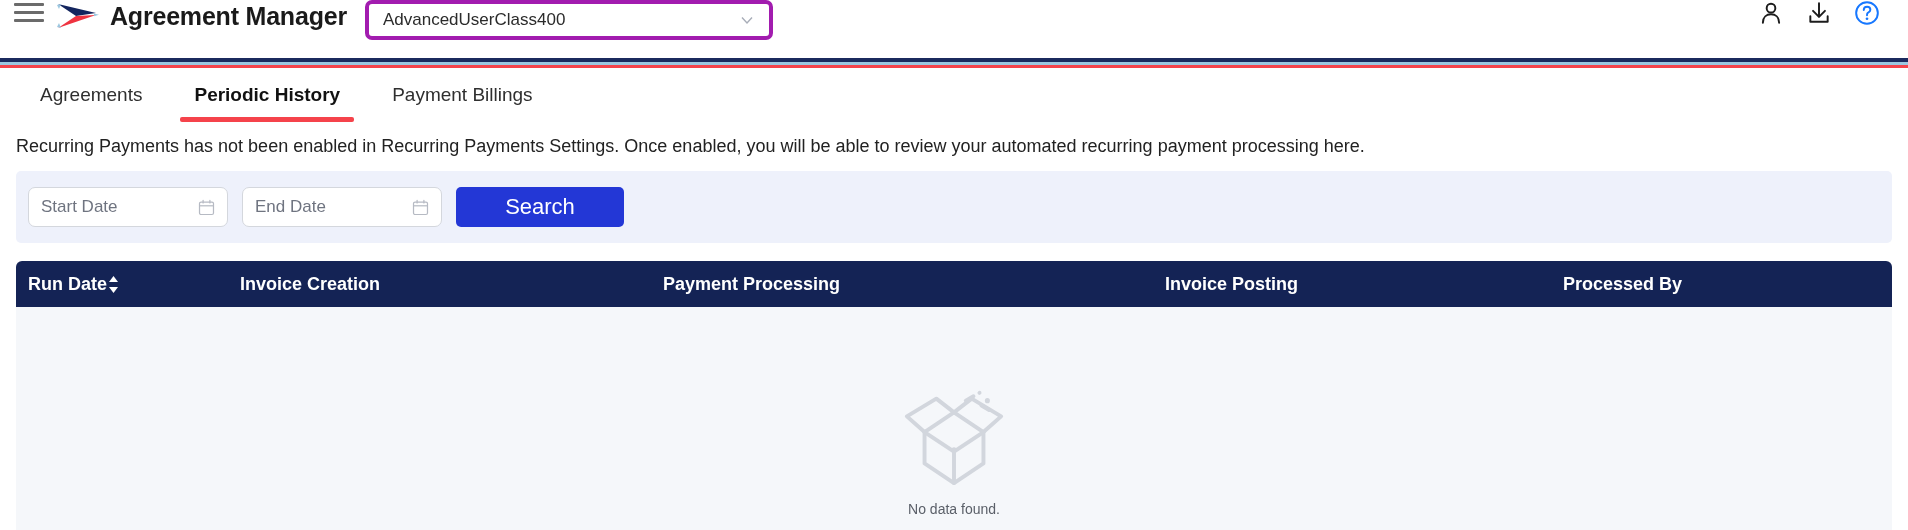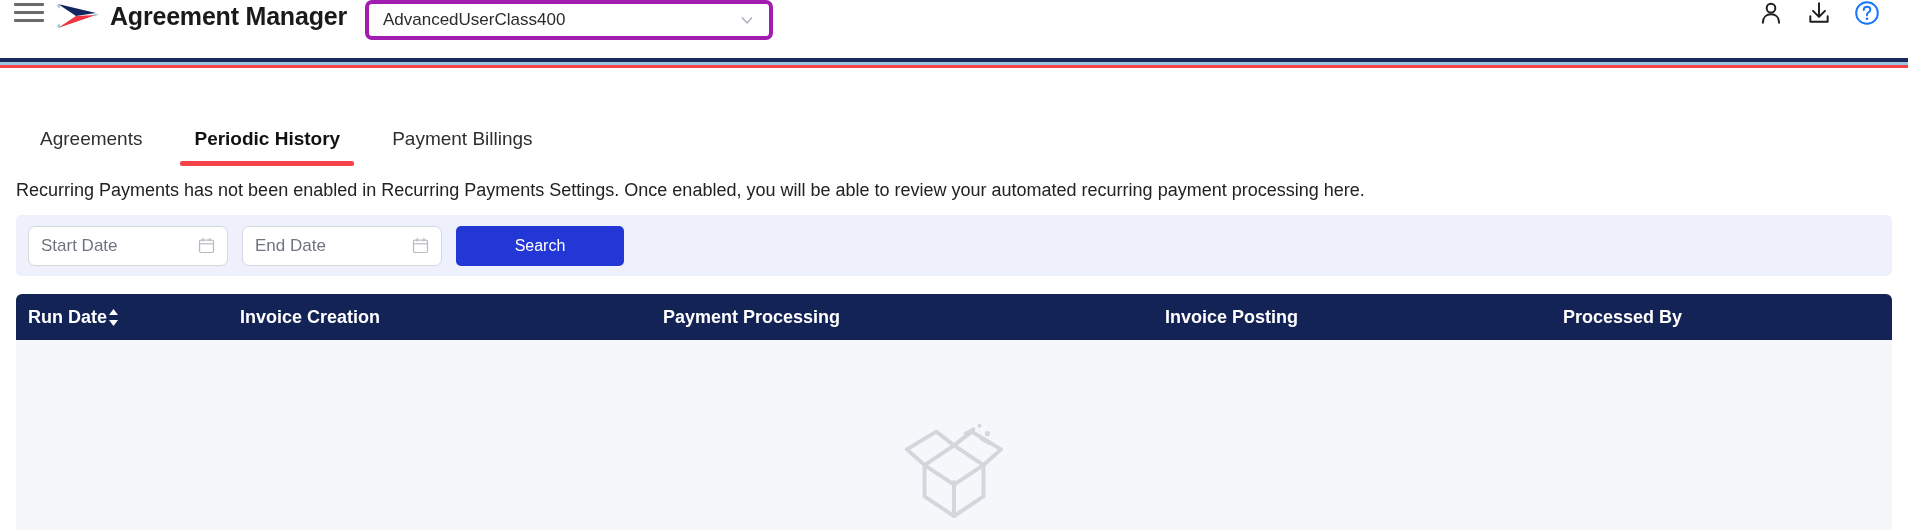--- a/index.html
+++ b/index.html
@@ -86,7 +86,6 @@
     align-items: stretch;
     padding-left: 14px;
     background: #ffffff;
-    margin-top: 44px;
   }
   .tab {
     position: relative;

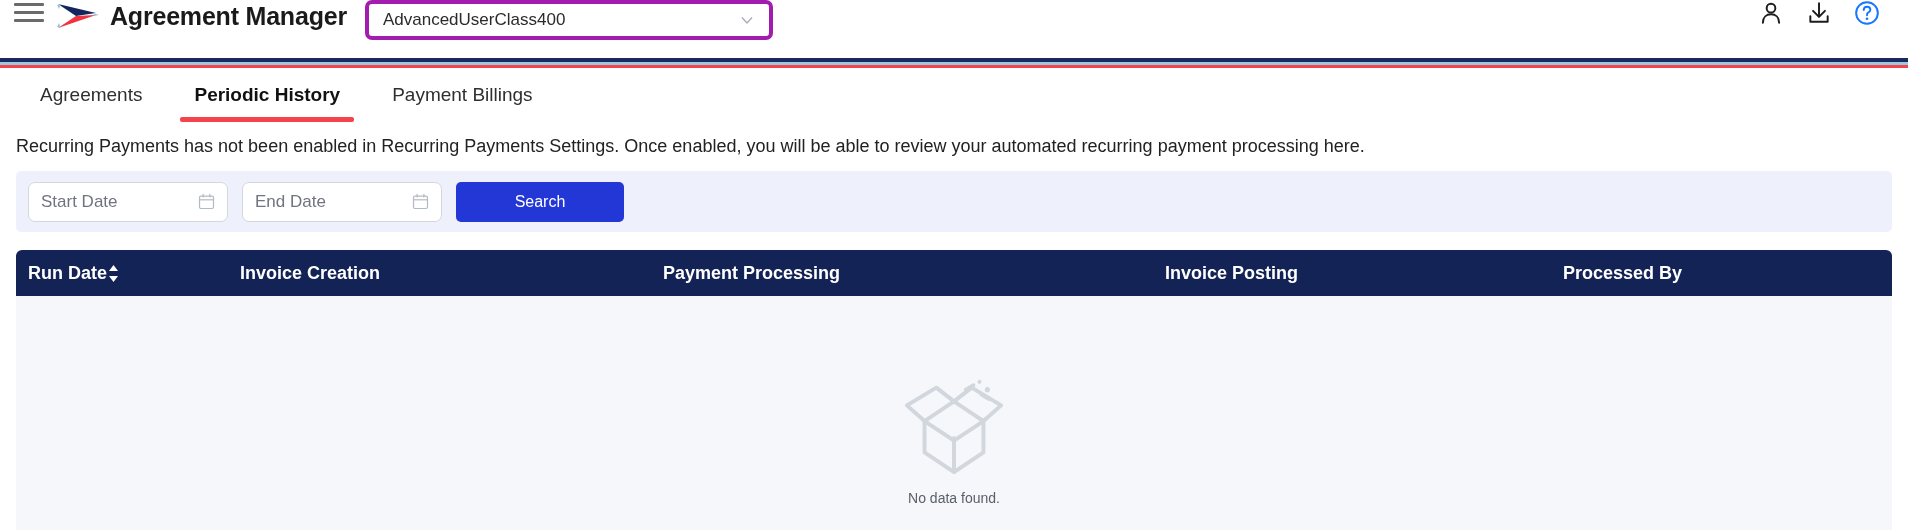--- a/index.html
+++ b/index.html
@@ -119,7 +119,7 @@
     margin: 2px 16px 0 16px;
     background: #eef1fb;
     border-radius: 5px;
-    height: 61px;
+    height: 72px;
     display: flex; align-items: center;
     padding: 0 12px;
     gap: 14px;

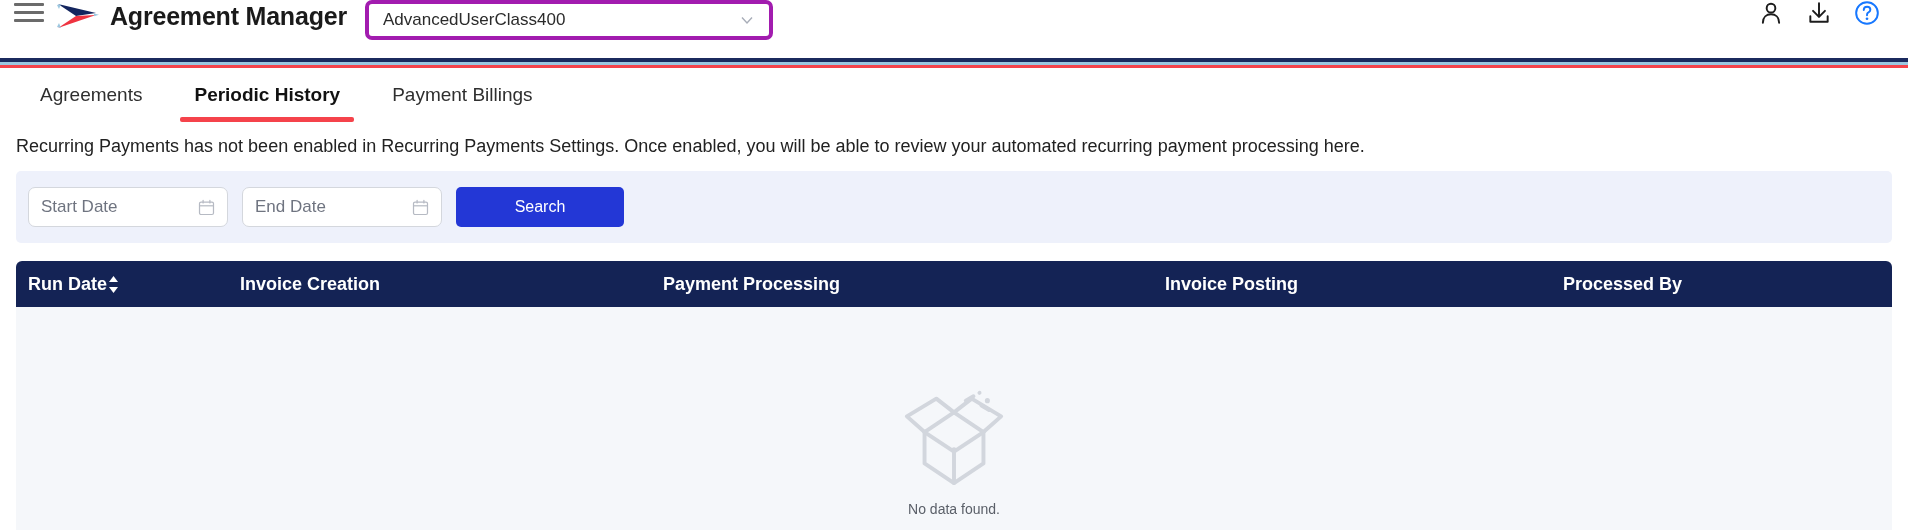--- a/index.html
+++ b/index.html
@@ -145,7 +145,7 @@
     color: #ffffff;
     border: none;
     border-radius: 5px;
-    font-size: 16px;
+    font-size: 22px;
     font-family: "Liberation Sans", sans-serif;
     cursor: pointer;
   }

